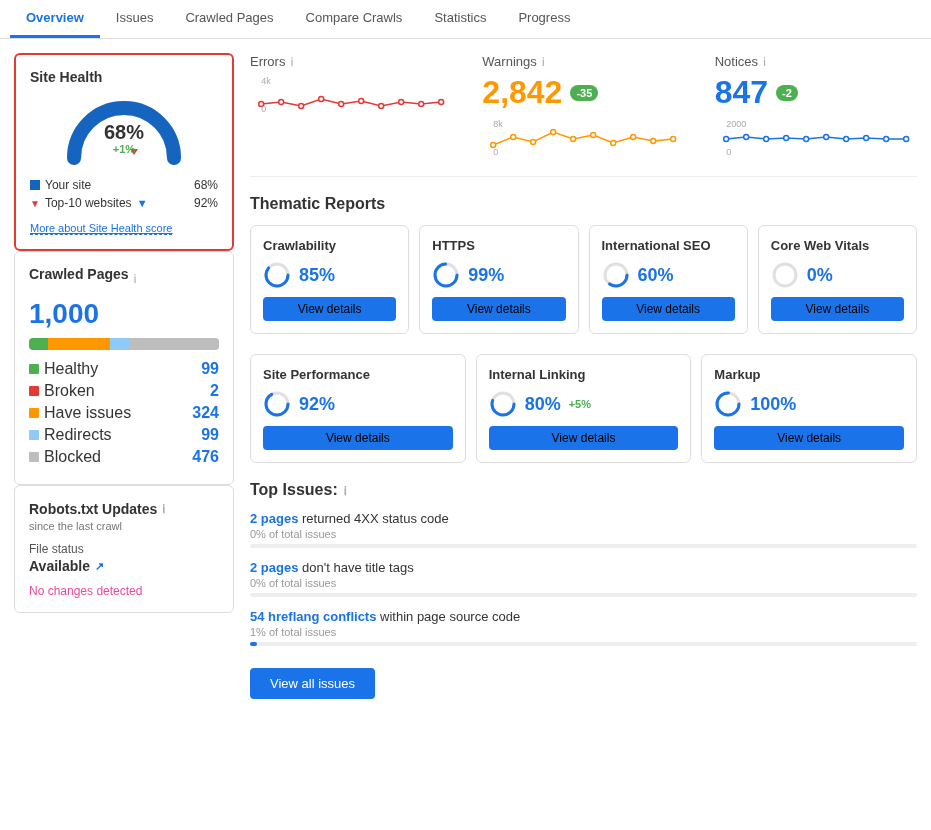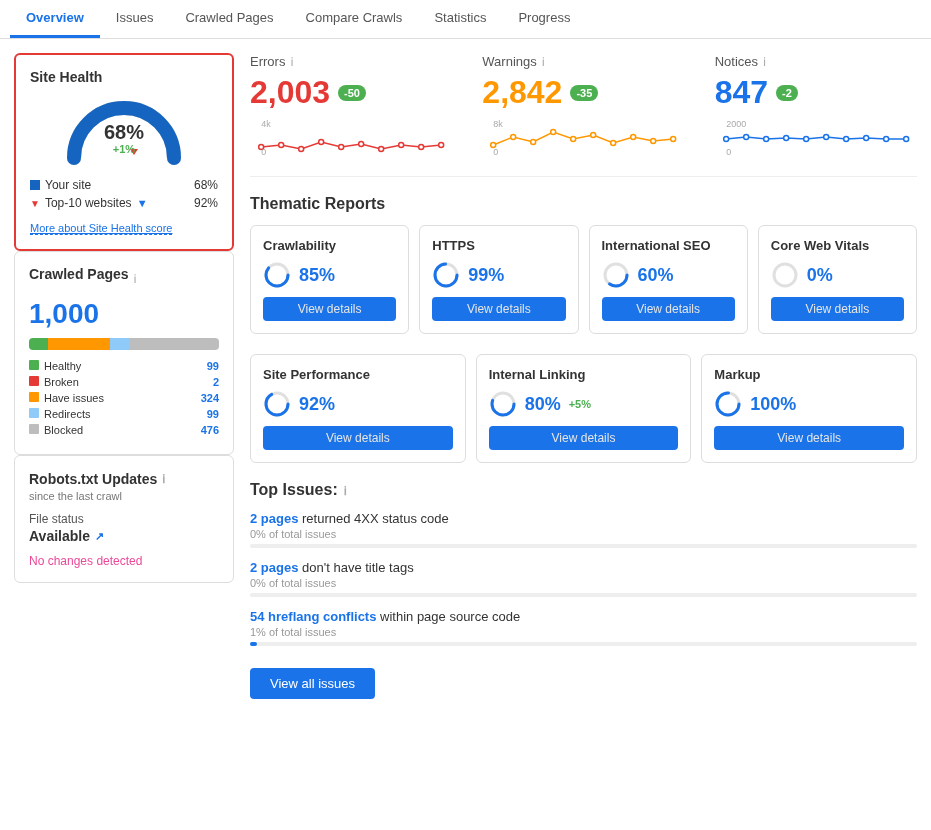--- a/index.html
+++ b/index.html
@@ -215,10 +215,6 @@
           <span>Errors</span>
           <span class="info-icon">ℹ</span>
         </div>
-        <div class="ewn-count-row">
-          <span class="ewn-count-errors">2,003</span>
-          <span class="badge badge-green">-50</span>
-        </div>
         <svg class="mini" viewBox="0 0 180 40">
           <polyline points="0,30 20,28 40,32 60,25 80,30 100,27 120,32 140,28 160,30 180,28" fill="none" stroke="#e53935" stroke-width="1.5"></polyline>
           <circle cx="0" cy="30" r="2.5" fill="white" stroke="#e53935" stroke-width="1.5"></circle>

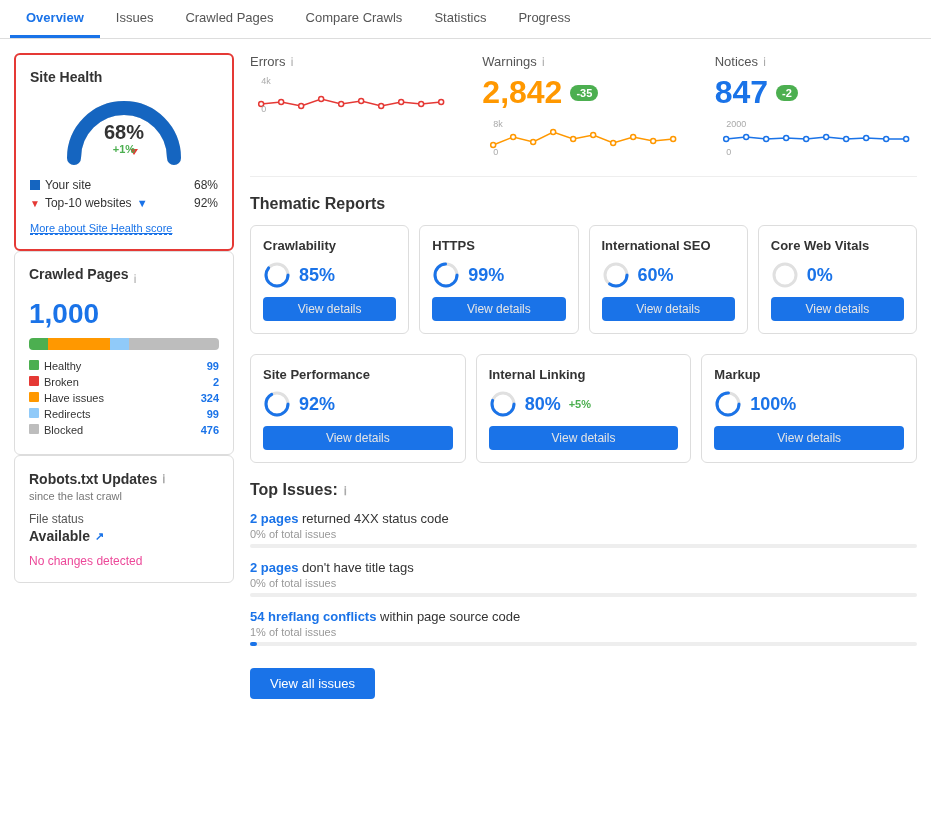--- a/index.html
+++ b/index.html
@@ -76,7 +76,7 @@
     .report-name { font-size: 13px; font-weight: bold; margin-bottom: 8px; color: #333; }
     .report-percent-row { display: flex; align-items: center; gap: 8px; margin-bottom: 8px; }
     .report-percent { font-size: 18px; font-weight: bold; color: #1a73e8; }
-    .report-btn { background: #1a73e8; color: #e5e5e5; border: none; border-radius: 4px; padding: 5px 12px; font-size: 12px; cursor: pointer; width: 100%; }
+    .report-btn { background: #1a73e8; color: #000000; border: none; border-radius: 4px; padding: 5px 12px; font-size: 12px; cursor: pointer; width: 100%; }
 
     
     .circle-prog { width: 28px; height: 28px; flex-shrink: 0; }

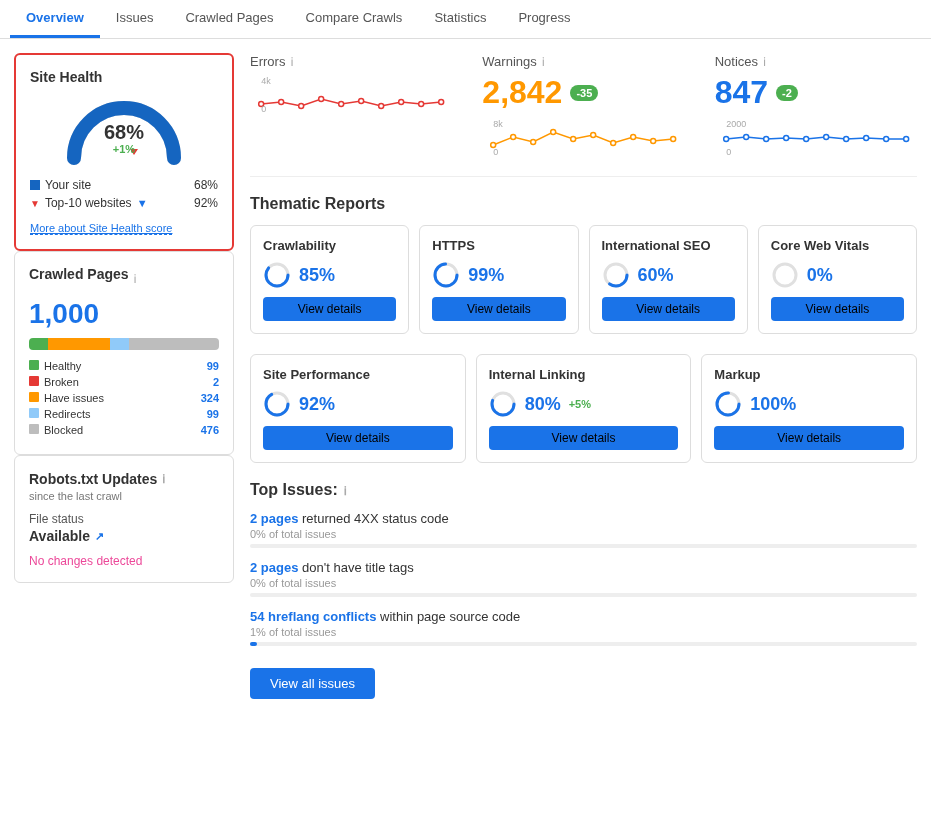--- a/index.html
+++ b/index.html
@@ -37,7 +37,7 @@
     .pb-orange { background: #ff9800; flex: 324; }
     .pb-blue { background: #90caf9; flex: 99; }
     .pb-gray { background: #bdbdbd; flex: 476; }
-    .legend-item { display: flex; align-items: center; justify-content: space-between; margin-bottom: 4px; font-size: 11px; }
+    .legend-item { display: flex; align-items: center; justify-content: space-between; margin-bottom: 4px; font-size: 16px; }
     .dot { width: 10px; height: 10px; display: inline-block; margin-right: 5px; border-radius: 1px; }
     .dot-green { background: #4caf50; }
     .dot-red { background: #e53935; }

